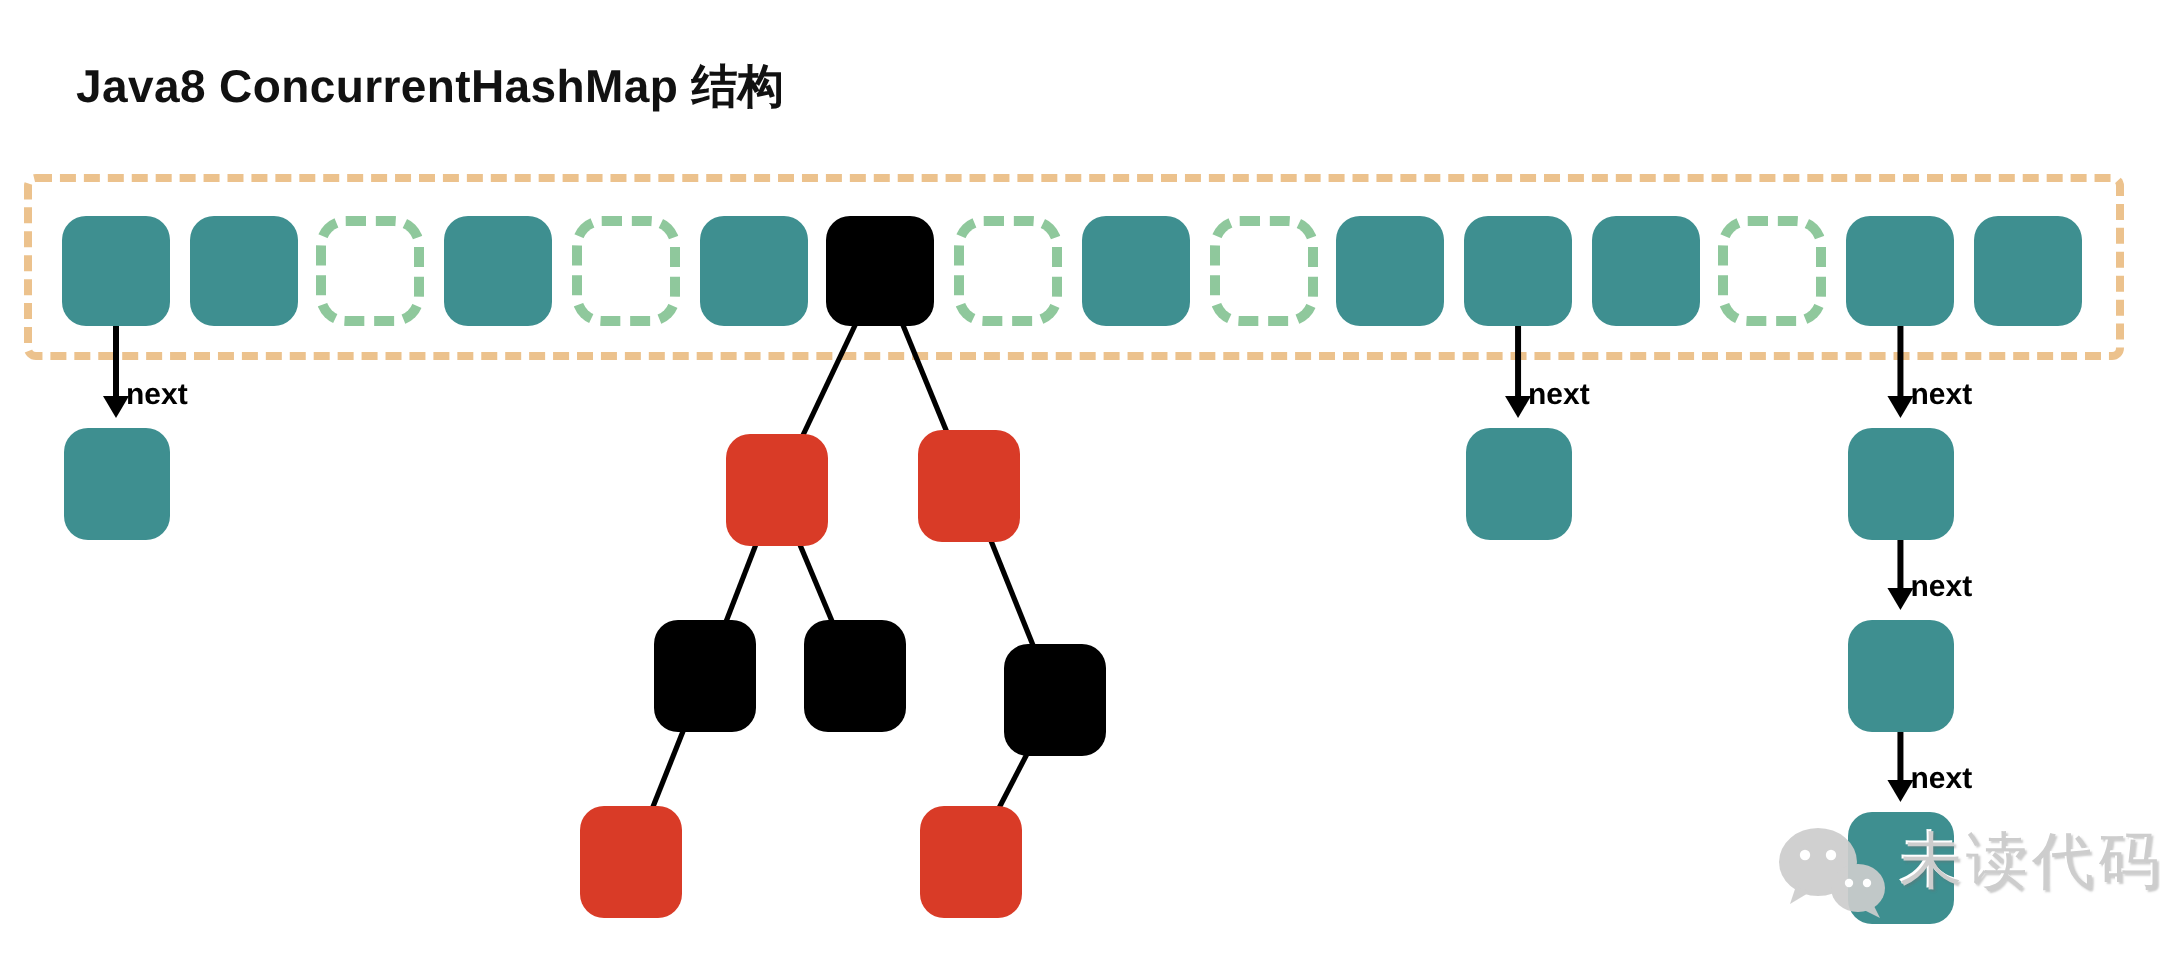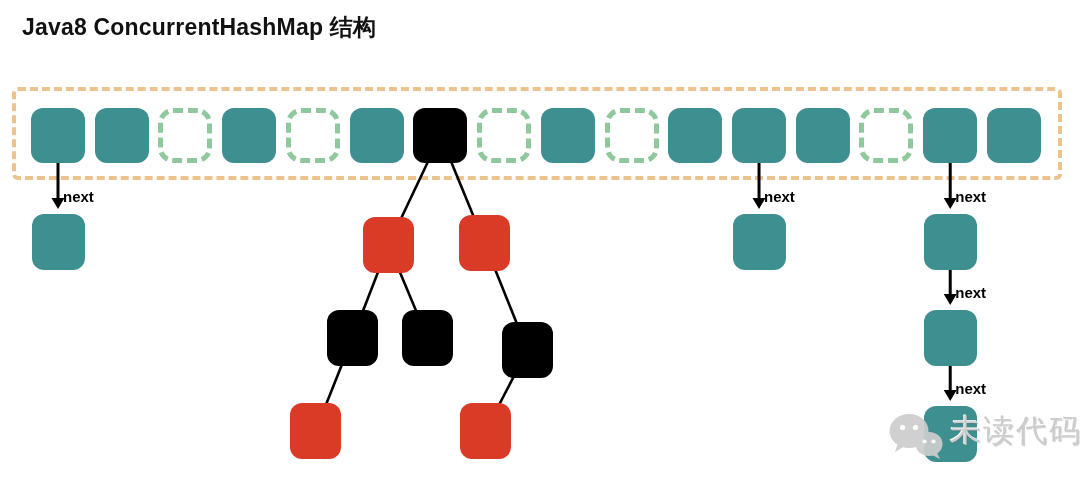--- a/index.html
+++ b/index.html
@@ -8,7 +8,7 @@
     overflow:hidden; font-family:"Liberation Sans", sans-serif;
   }
   .title {
-    position:absolute; left:22px; top:12px; margin:0;
+    position:absolute; left:22px; top:12px; margin:16px;
     font-size:23px; font-weight:bold; color:#111111; letter-spacing:0.2px;
   }
   .array-box {

